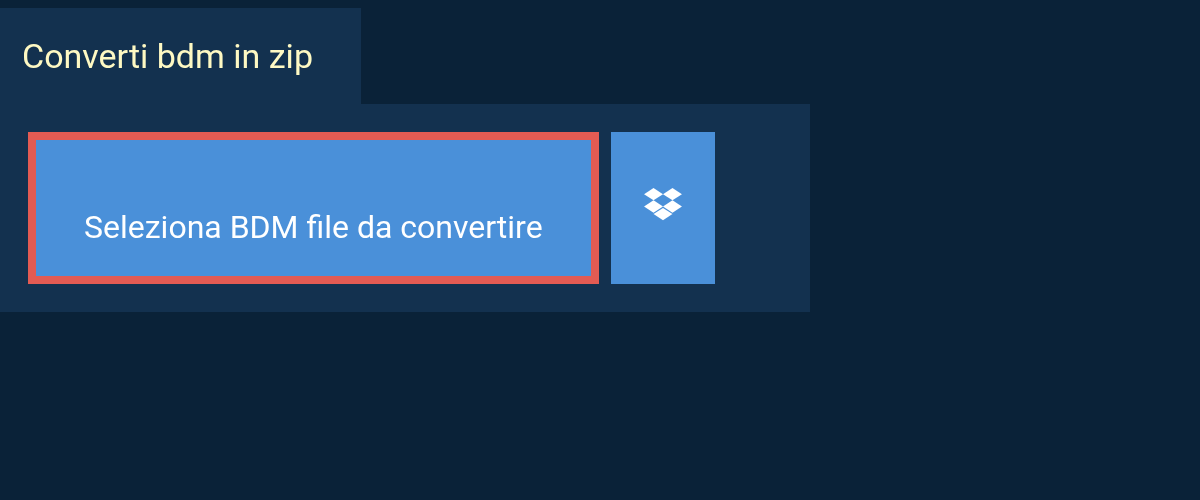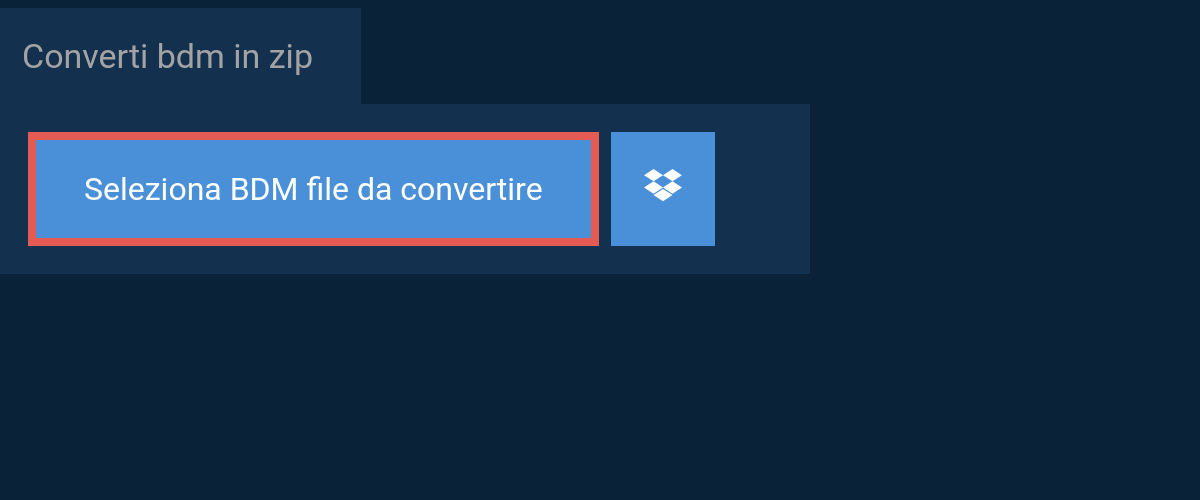--- a/index.html
+++ b/index.html
@@ -21,7 +21,7 @@
       margin-top: 8px;
     }
     .tab-title {
-      color: #a3a3a3;
+      color: #fef9c3;
       font-size: 34px;
       font-weight: 400;
     }

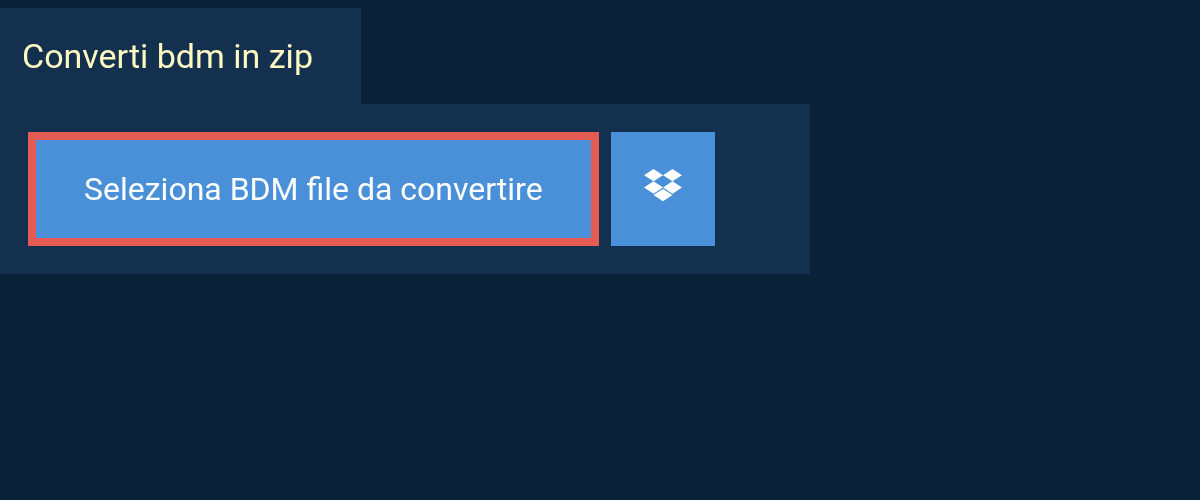--- a/index.html
+++ b/index.html
@@ -50,6 +50,7 @@
       font-size: 32px;
       font-weight: 400;
       white-space: nowrap;
+      margin-top: 38px;
     }
     .dropbox-button {
       background: #4a90d9;

